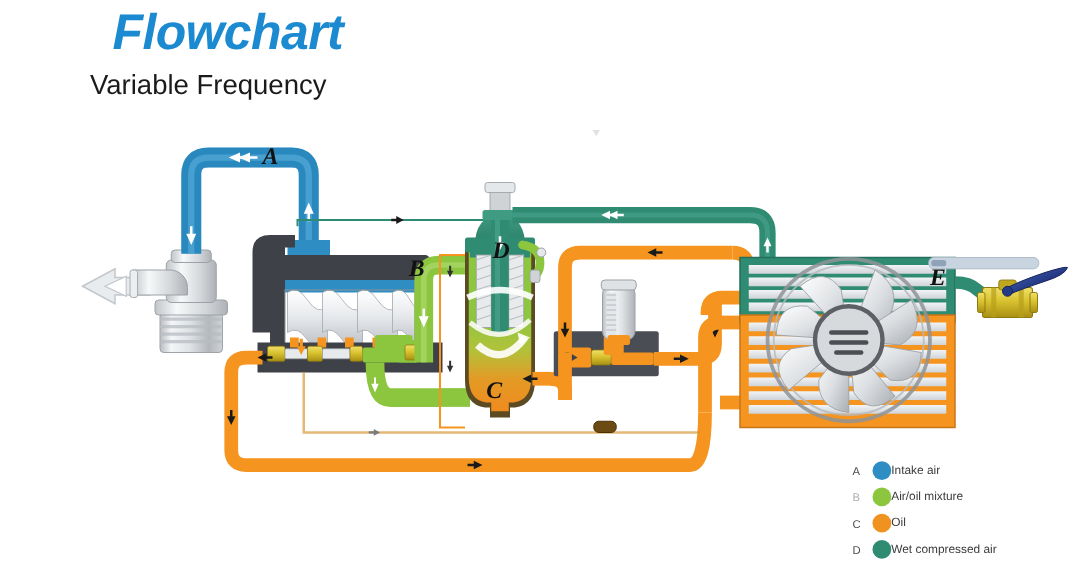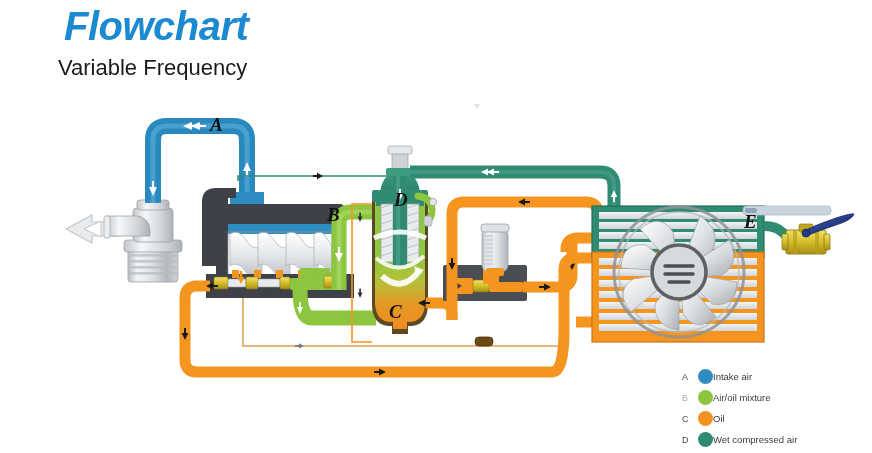--- a/index.html
+++ b/index.html
@@ -21,7 +21,7 @@
   }
   #title {
     position: absolute;
-    left: 64px;
+    left: 90px;
     top: 6px;
     font-size: 40px;
     font-weight: bold;

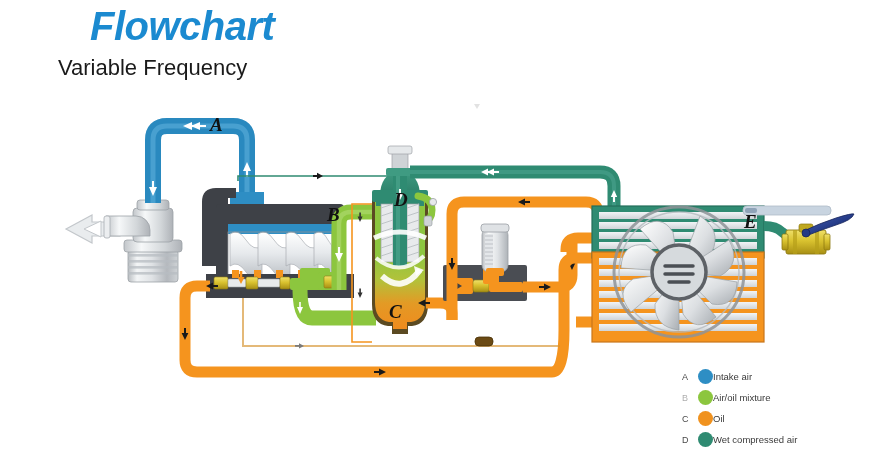--- a/index.html
+++ b/index.html
@@ -33,7 +33,7 @@
   }
   #subtitle {
     position: absolute;
-    left: 58px;
+    left: 72px;
     top: 57px;
     font-size: 22px;
     font-weight: normal;

